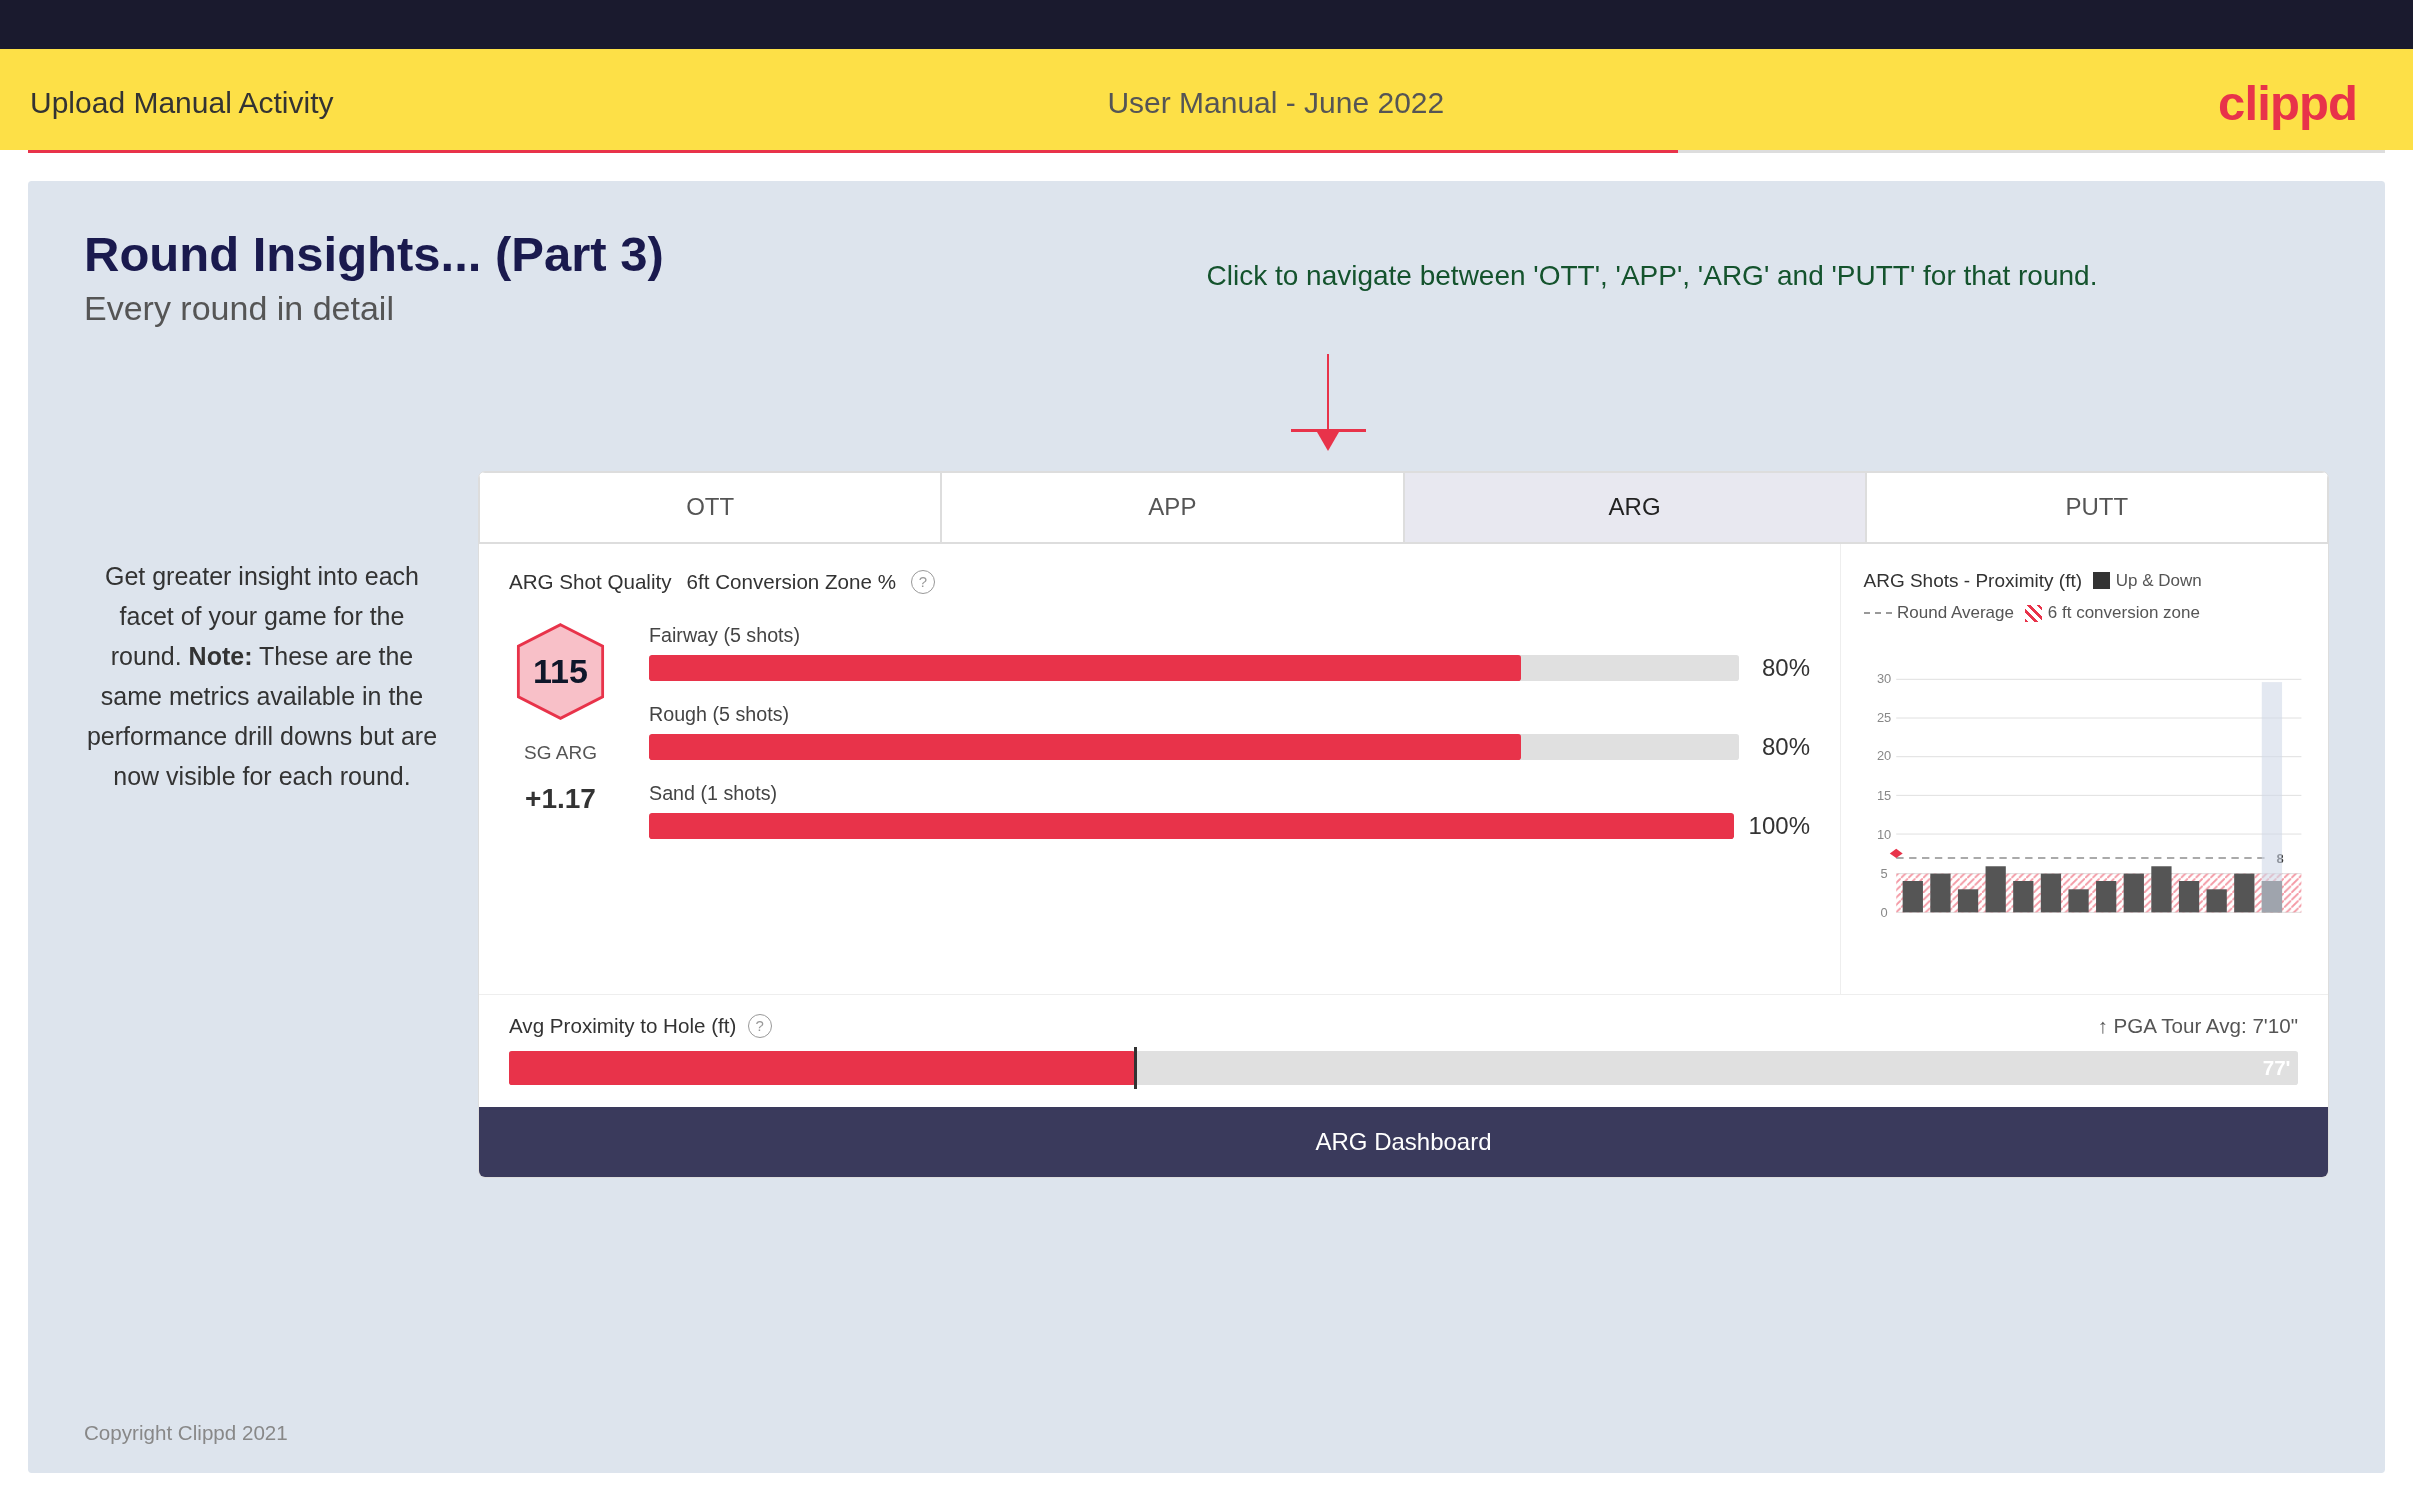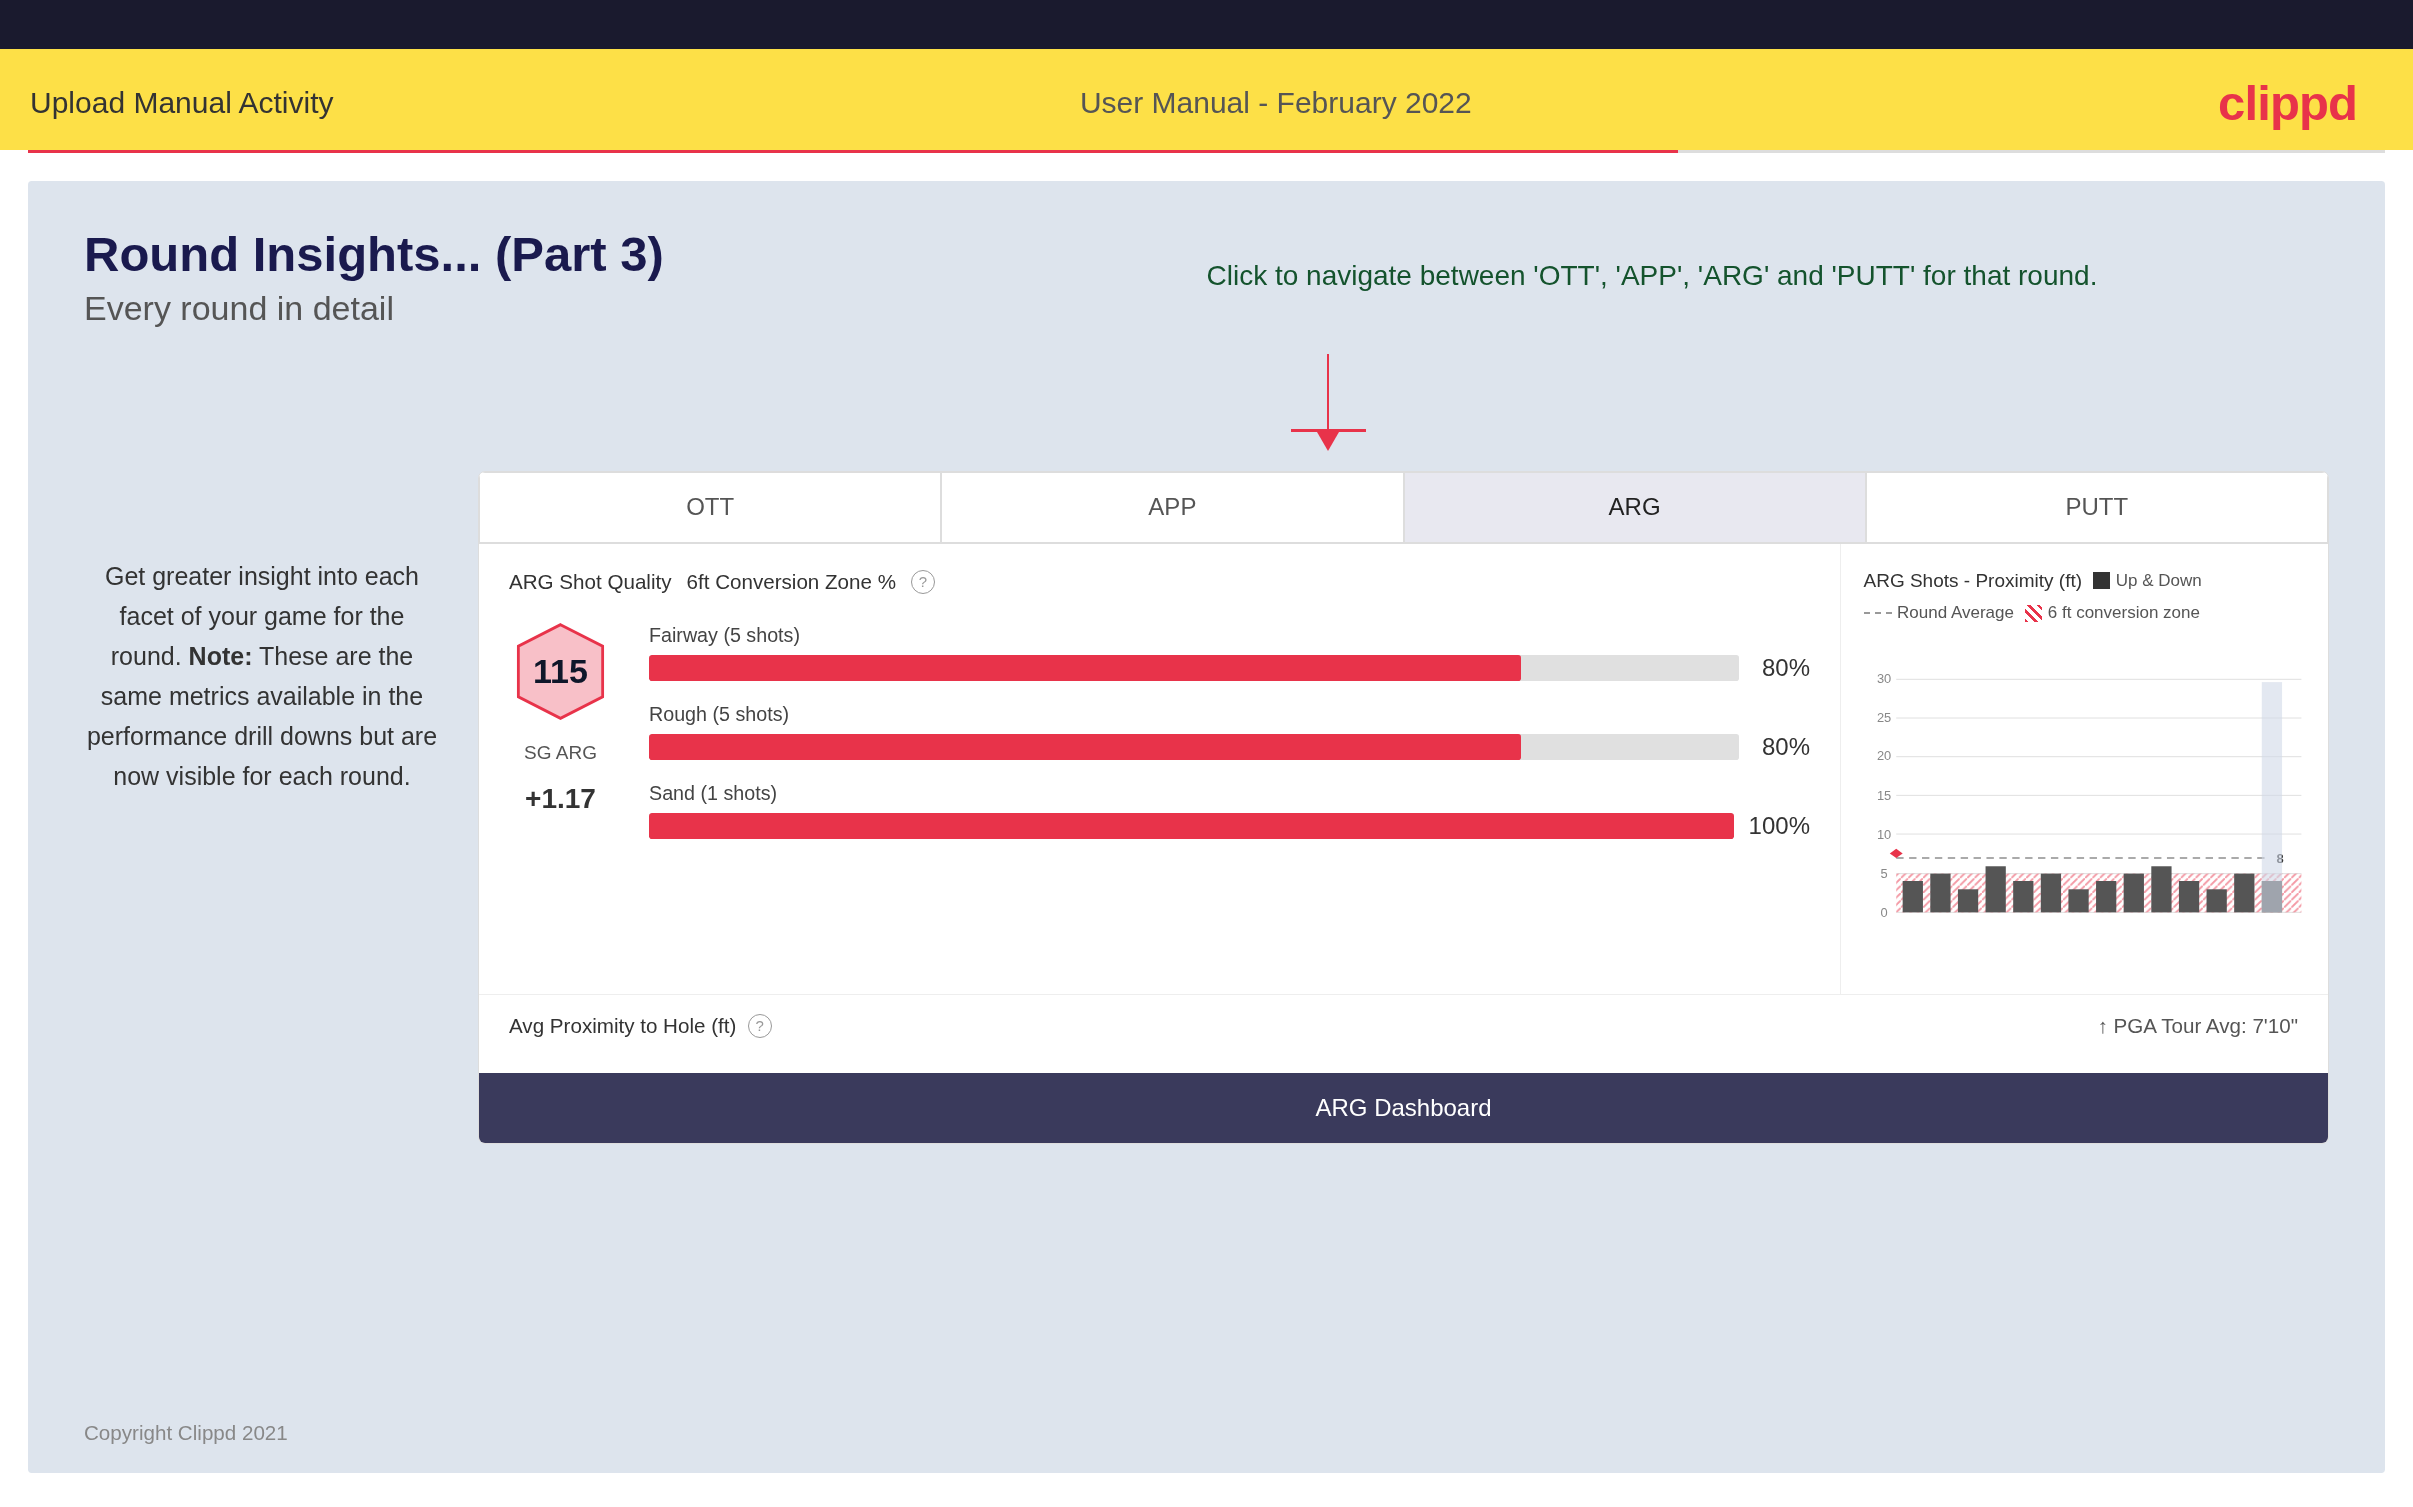--- a/index.html
+++ b/index.html
@@ -410,7 +410,7 @@
 
 <div class="header">
   <div class="header-left">Upload Manual Activity</div>
-  <div class="header-center">User Manual - February 2022</div>
+  <div class="header-center">User Manual - June 2022</div>
   <div class="header-logo">clippd</div>
 </div>
 

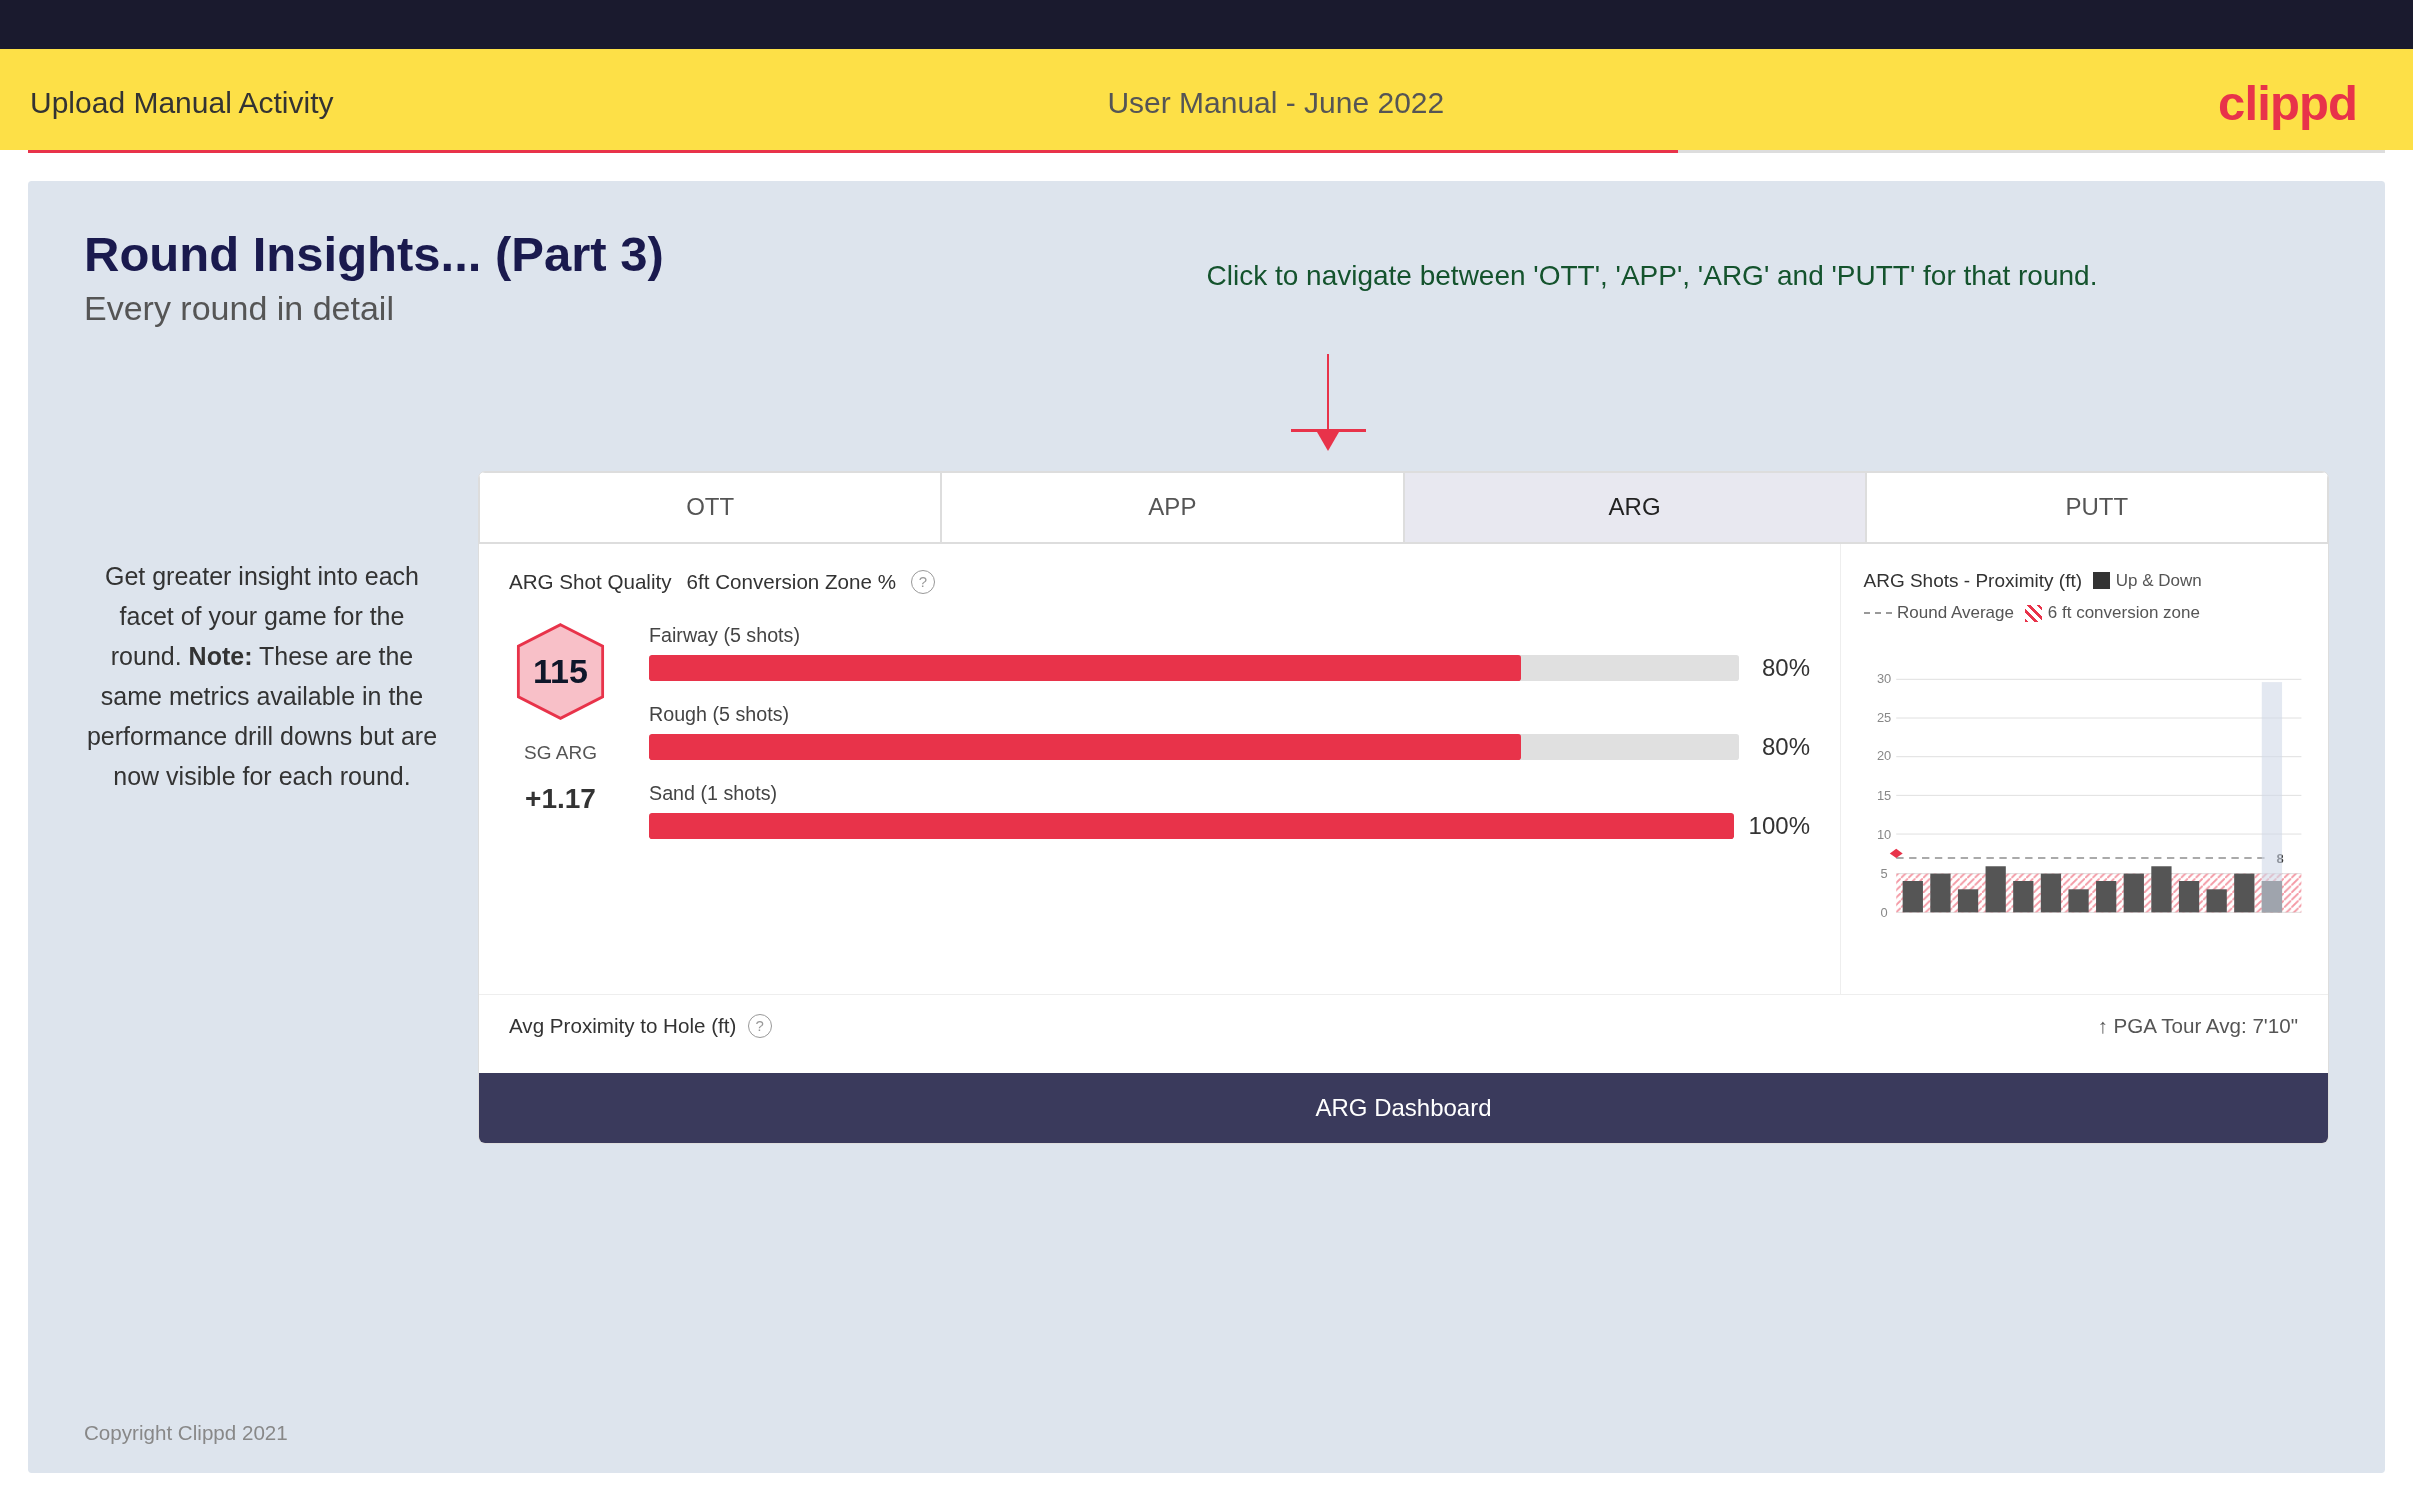--- a/index.html
+++ b/index.html
@@ -587,6 +587,12 @@
         </div>
         <span class="pga-avg">↑ PGA Tour Avg: 7'10"</span>
       </div>
+      <div class="proximity-bar-track">
+        <div class="proximity-bar-fill">
+          <span style="position:absolute; right:7.5px; top:50%; transform:translateY(-50%); font-size:20.6px; font-weight:600; color:#fff;">77'</span>
+        </div>
+        <div class="proximity-cursor"></div>
+      </div>
     </div>
 
     

